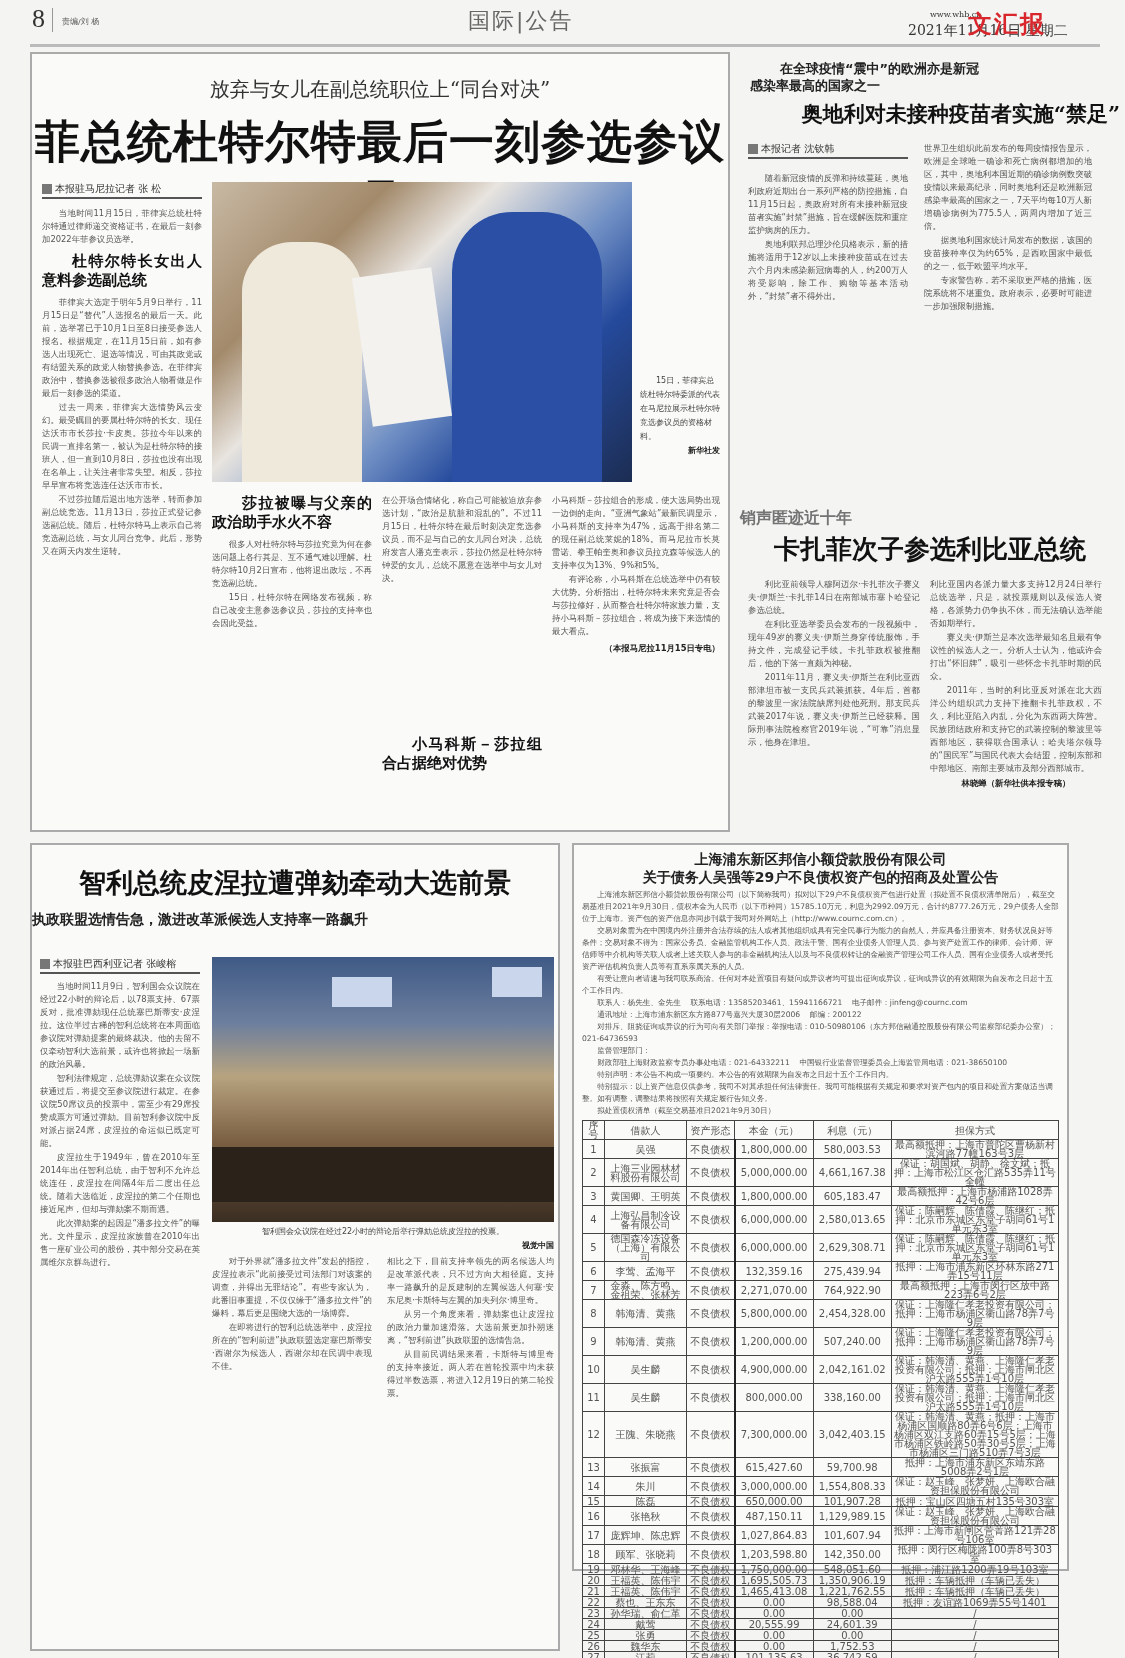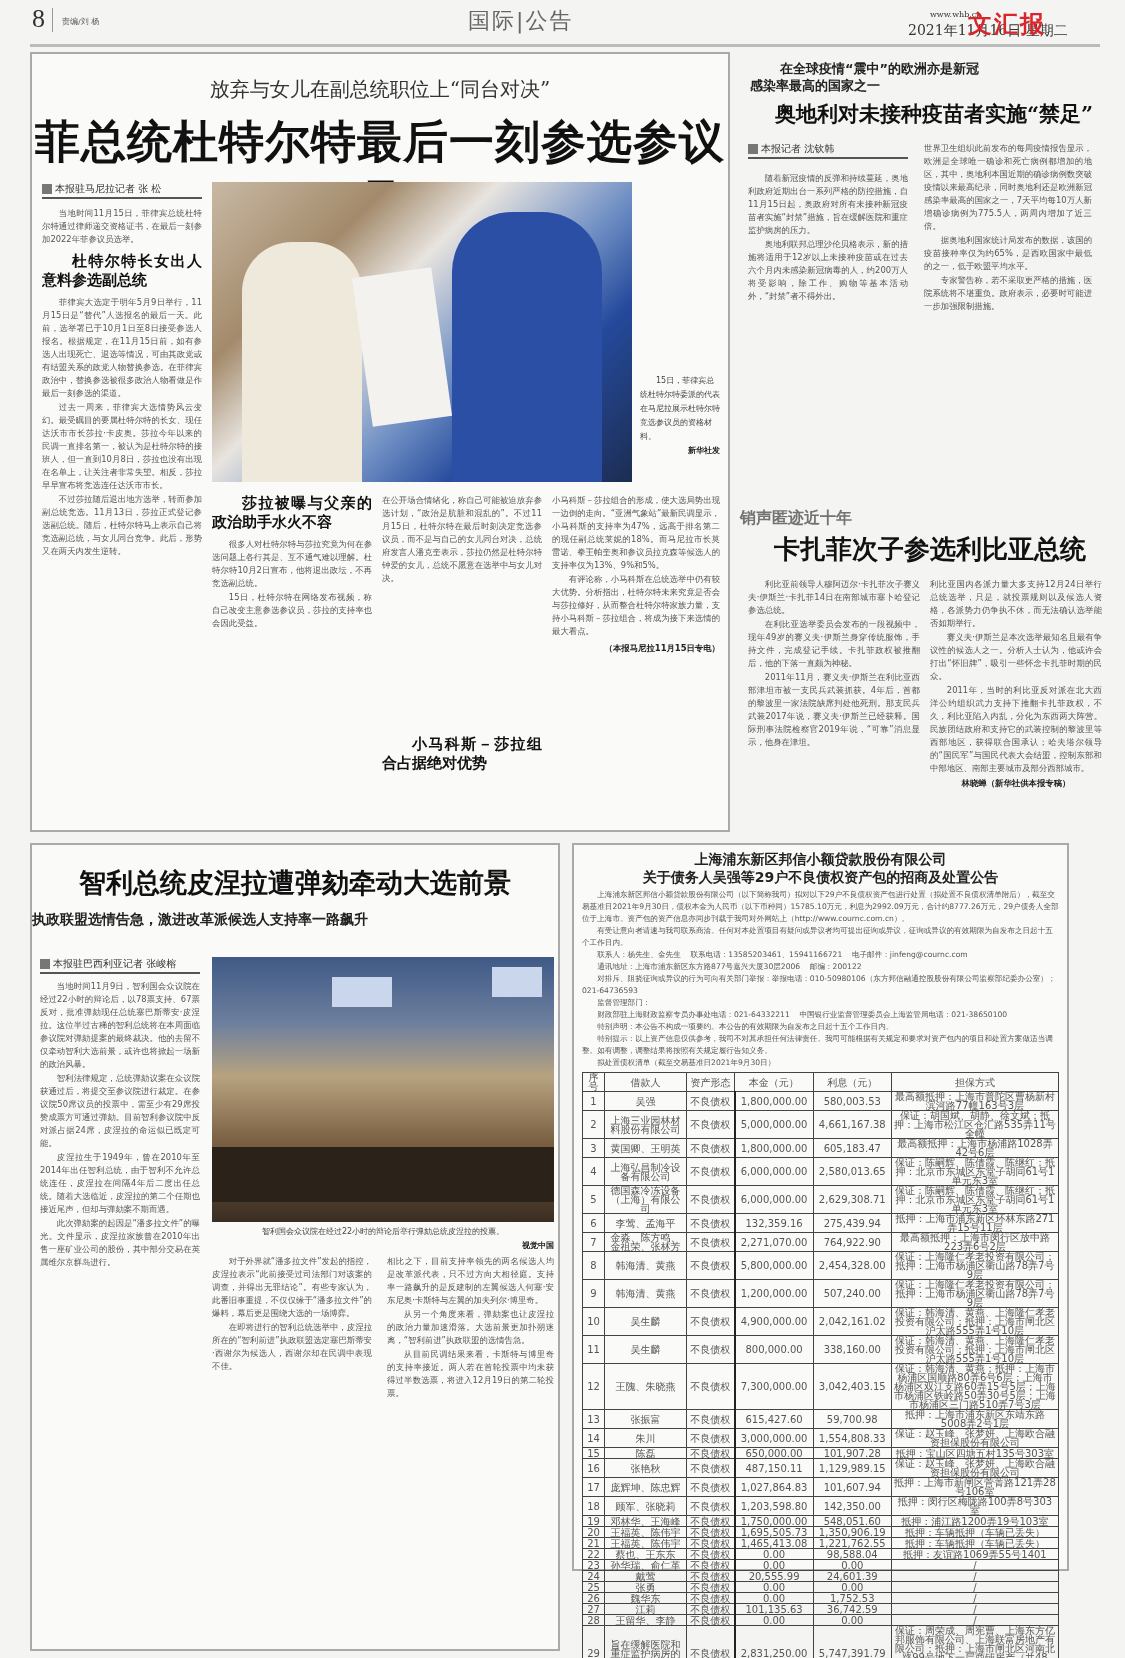--- a/index.html
+++ b/index.html
@@ -94,7 +94,7 @@
     <div style="padding-left:40px">在全球疫情“震中”的欧洲亦是新冠</div>
     <div style="padding-left:10px">感染率最高的国家之一</div>
   </div>
-  <div class="t-main" style="position:absolute;left:0;top:48px;width:100%;font-size:21px;font-family:'DejaVu Serif',serif;text-align:center;padding-left:8px;">奥地利对未接种疫苗者实施“禁足”</div>
+  <div class="t-main" style="position:absolute;left:0;top:48px;width:100%;font-size:21px;font-family:'DejaVu Serif',serif;text-align:right;padding-left:8px;">奥地利对未接种疫苗者实施“禁足”</div>
   <div class="col" style="left:8px;top:90px;width:160px;height:340px;">
     <div class="byline">
         <span class="sq"></span>

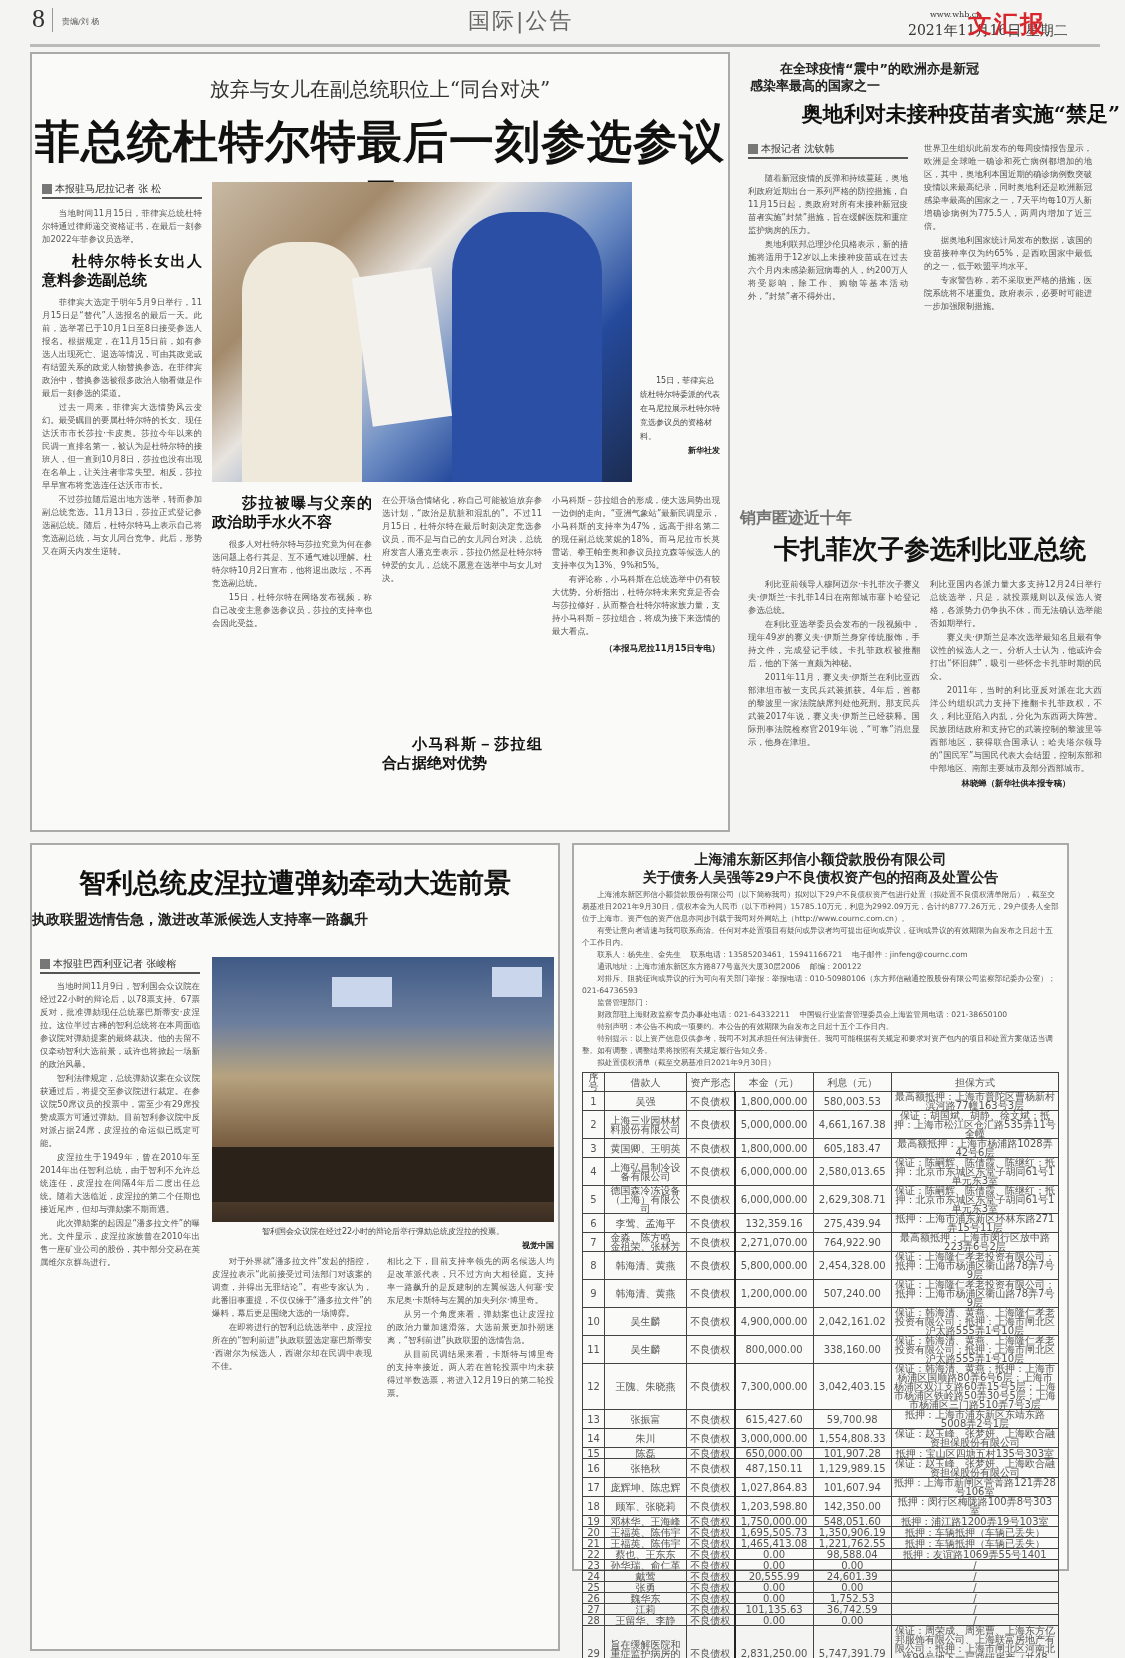--- a/index.html
+++ b/index.html
@@ -167,6 +167,7 @@
   <div class="notice-title" style="font-size:14px;margin-bottom:2px;">关于债务人吴强等29户不良债权资产包的招商及处置公告</div>
   <div class="ntext">
     <p>上海浦东新区邦信小额贷款股份有限公司（以下简称我司）拟对以下29户不良债权资产包进行处置（拟处置不良债权清单附后），截至交易基准日2021年9月30日，债权本金为人民币（以下币种同）15785.10万元，利息为2992.09万元，合计约8777.26万元，29户债务人全部位于上海市。资产包的资产信息亦同步刊载于我司对外网站上（http://www.cournc.com.cn）。</p>
+    <p>交易对象需为在中国境内外注册并合法存续的法人或者其他组织或具有完全民事行为能力的自然人，并应具备注册资本、财务状况良好等条件；交易对象不得为：国家公务员、金融监管机构工作人员、政法干警、国有企业债务人管理人员、参与资产处置工作的律师、会计师、评估师等中介机构等关联人或者上述关联人参与的非金融机构法人以及与不良债权转让的金融资产管理公司工作人员、国有企业债务人或者受托资产评估机构负责人员等有直系亲属关系的人员。</p>
     <p>有受让意向者请速与我司联系商洽。任何对本处置项目有疑问或异议者均可提出征询或异议，征询或异议的有效期限为自发布之日起十五个工作日内。</p>
     <p>
       <span>联系人：杨先生、金先生</span>&nbsp;&nbsp;&nbsp;

